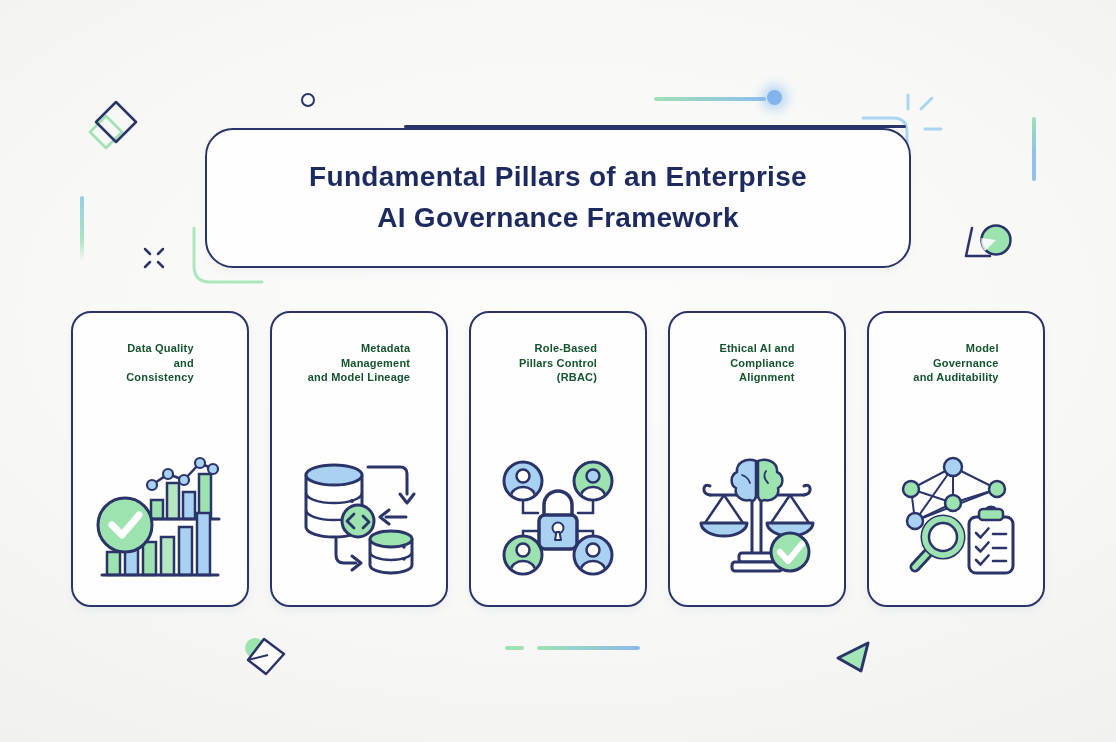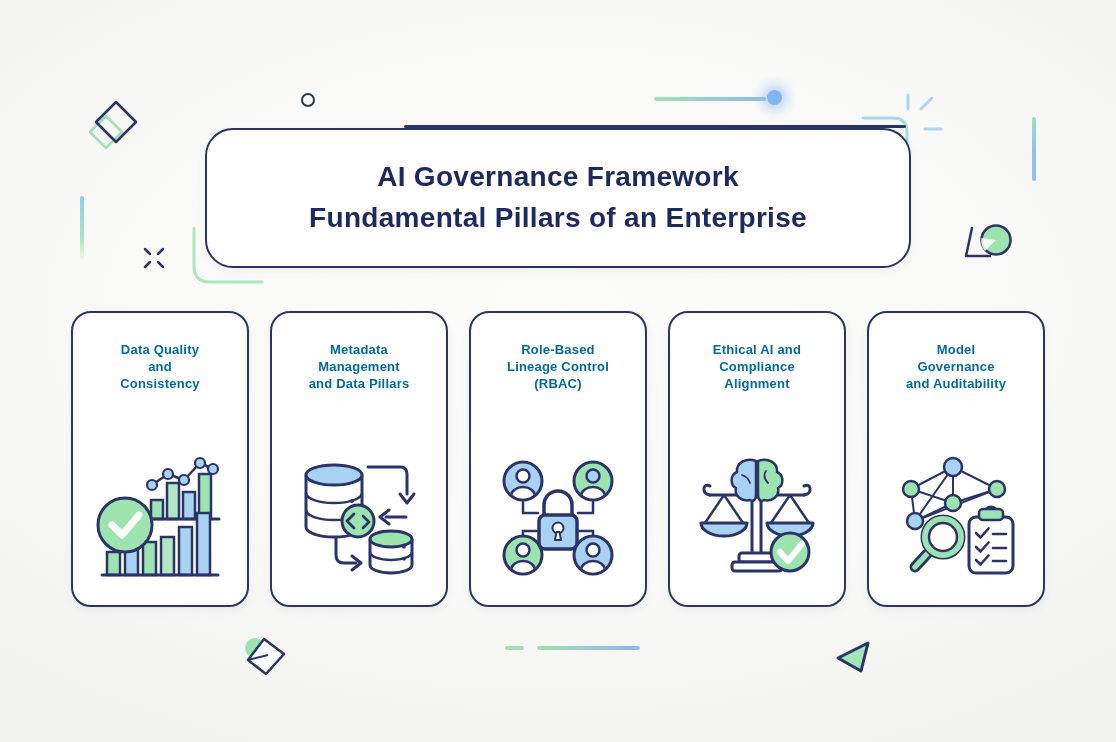--- a/index.html
+++ b/index.html
@@ -136,8 +136,8 @@
 
   <div class="title-topline"></div>
   <div class="title-box">
+    <div class="title-line">Fundamental Pillars of an Enterprise</div>
     <div class="title-line">AI Governance Framework</div>
-    <div class="title-line">Fundamental Pillars of an Enterprise</div>
   </div>
 
   <div class="cards-row">

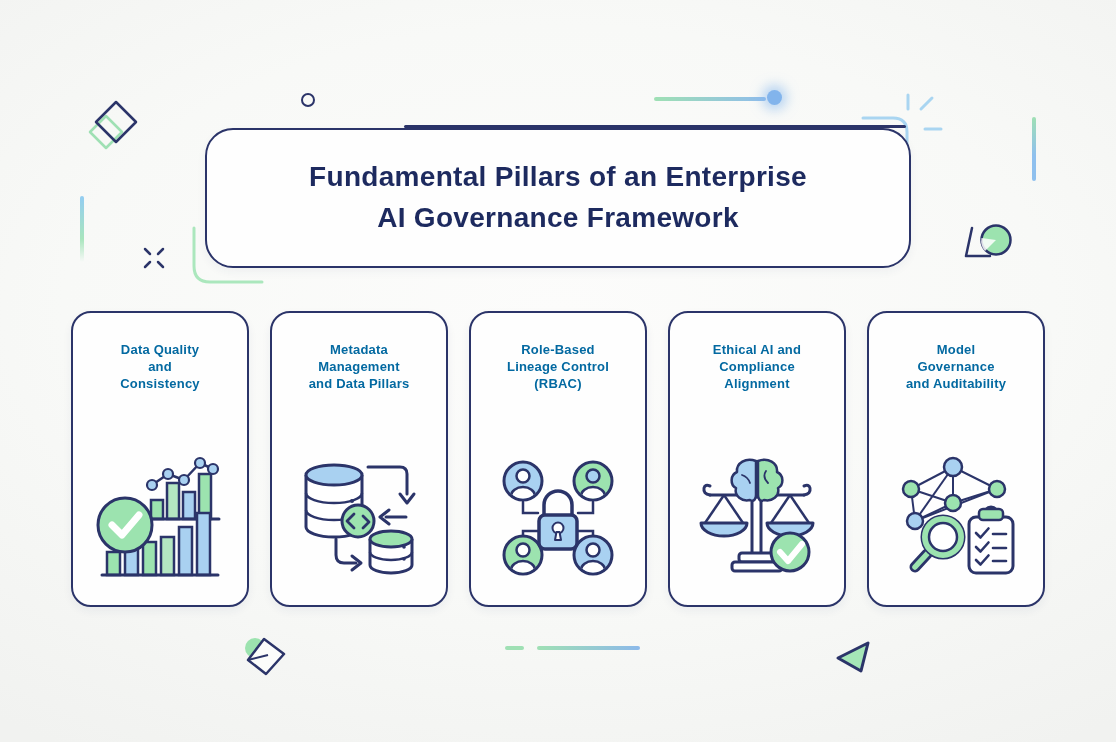--- a/index.html
+++ b/index.html
@@ -41,8 +41,8 @@
     box-shadow:0 4px 10px rgba(40,50,100,0.06);
   }
   .card-label{
-    font-size:13px; font-weight:800; color:#0369a1;
-    line-height:1.32; text-align:center; white-space:pre-line; letter-spacing:.2px;
+    font-size:11px; font-weight:800; color:#14532d;
+    line-height:1.32; text-align:right; white-space:pre-line; letter-spacing:.2px;
   }
   .card-icon{ margin-top:auto; margin-bottom:4px; width:130px; height:130px; }
   .card-icon svg{ width:100%; height:100%; }

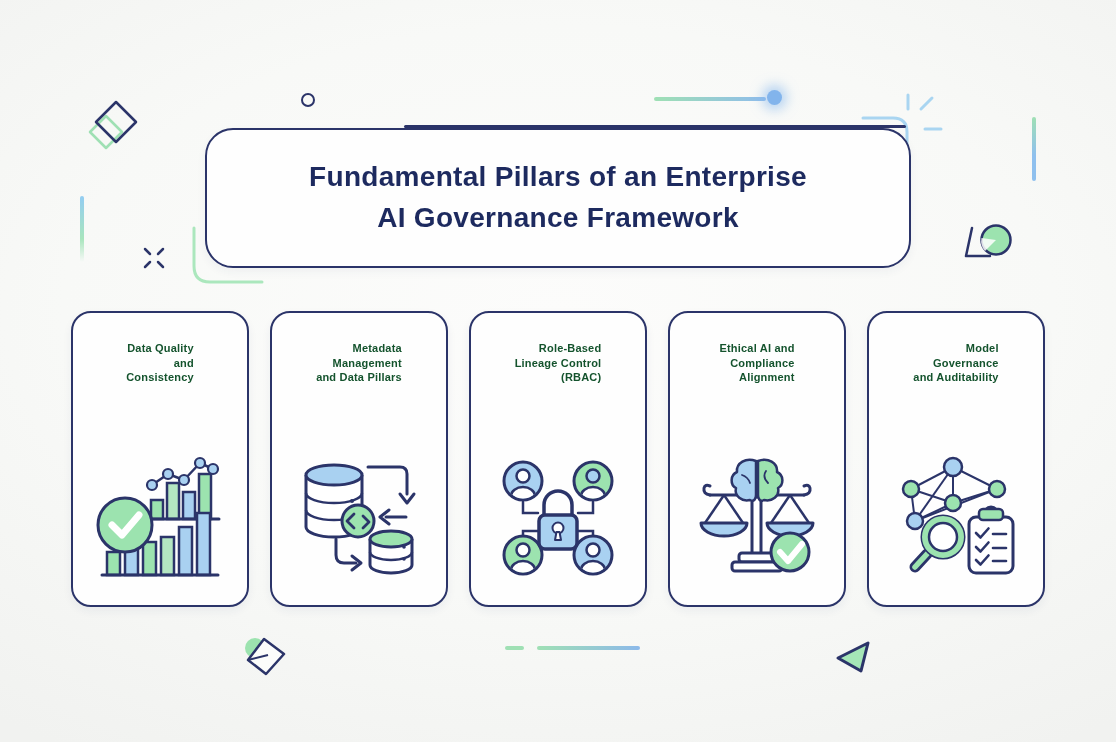--- a/index.html
+++ b/index.html
@@ -181,7 +181,7 @@
     <div class="card">
       <div class="card-label">Metadata
 Management
-and Data Pillars</div>
+and Model Lineage</div>
       <div class="card-icon">
         <svg viewBox="0 0 130 130">
           <path d="M12,22 V74 A28,10 0 0 0 68,74 V22" fill="#ffffff" stroke="#2b3469" stroke-width="3"></path>

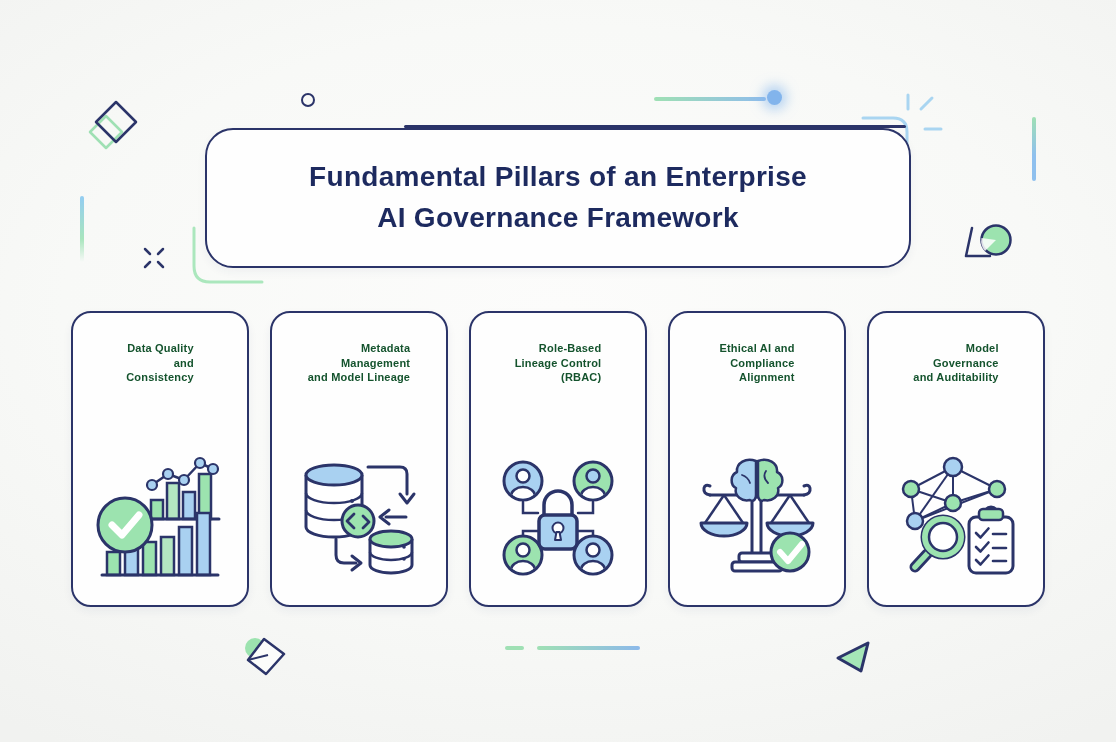--- a/index.html
+++ b/index.html
@@ -209,7 +209,7 @@
 
     <div class="card">
       <div class="card-label">Role-Based
-Lineage Control
+Pillars Control
 (RBAC)</div>
       <div class="card-icon">
         <svg viewBox="0 0 130 130">

